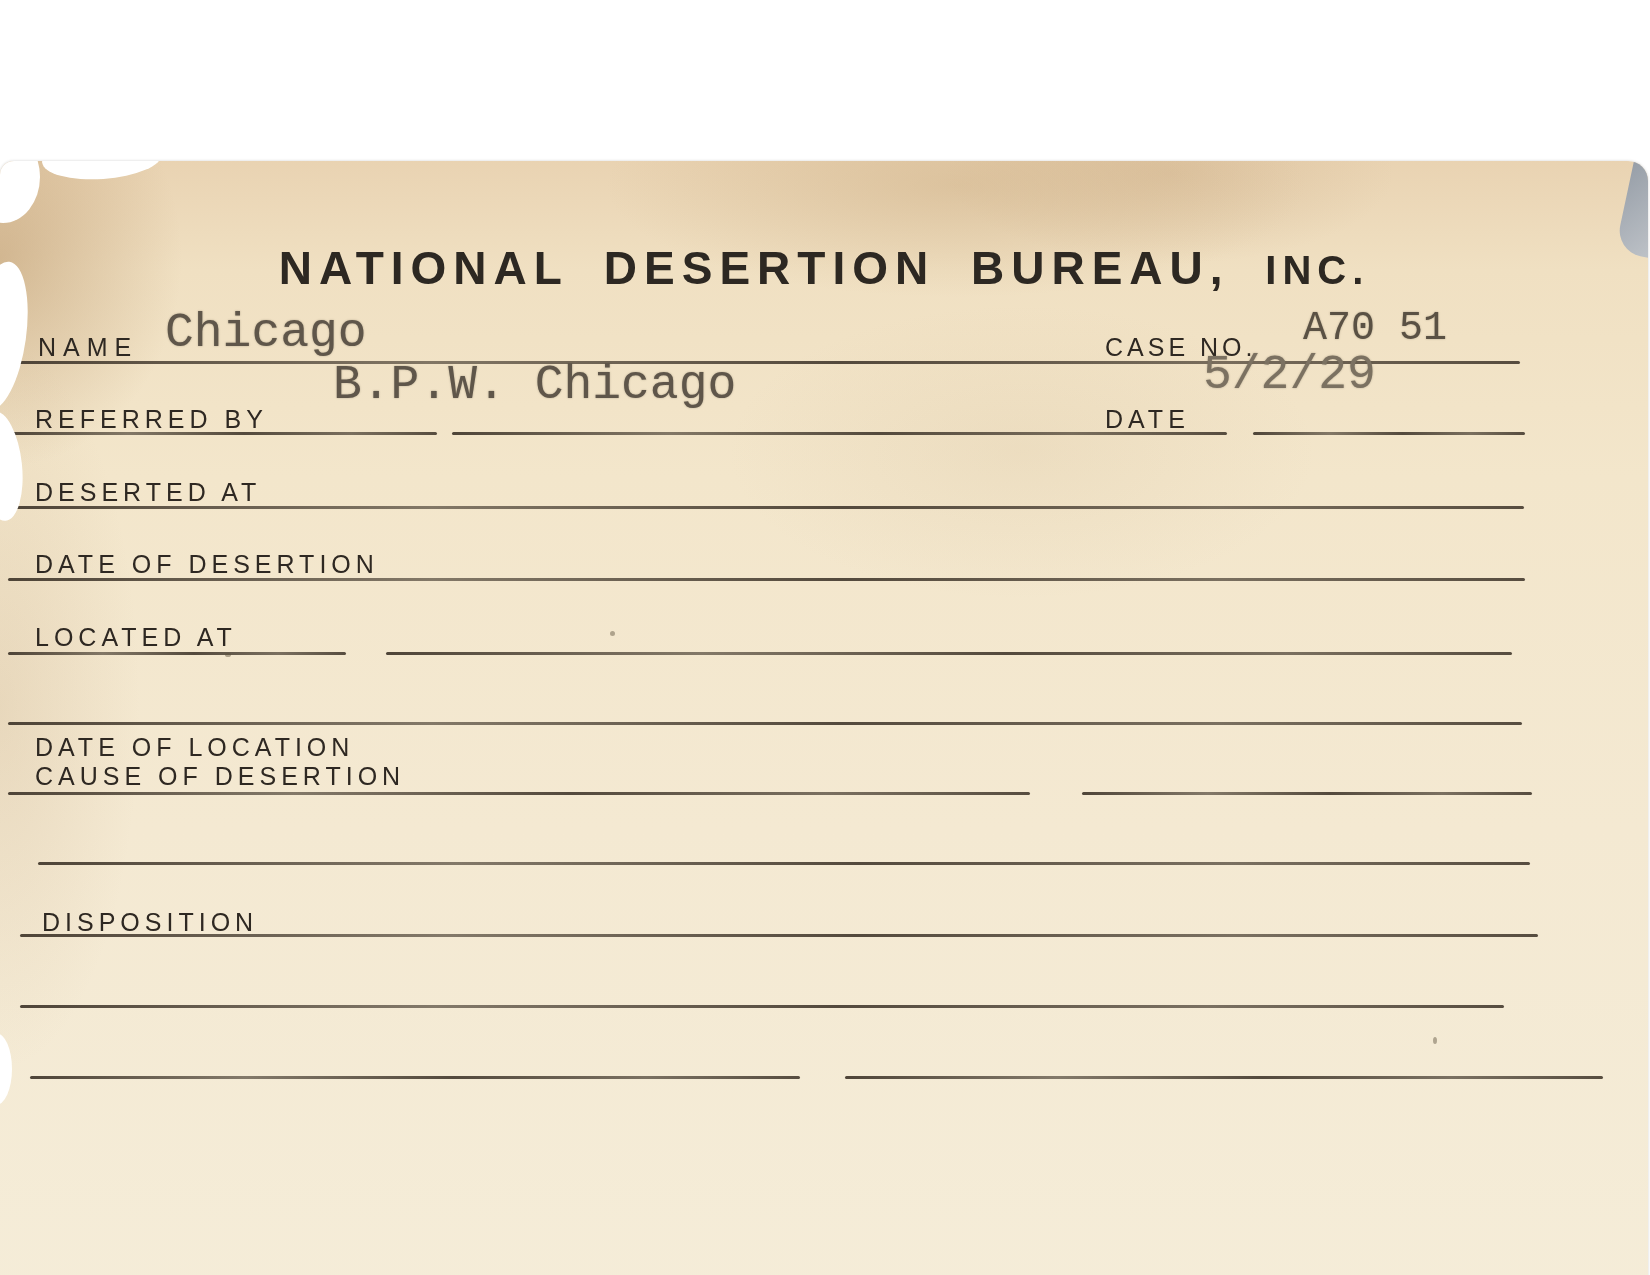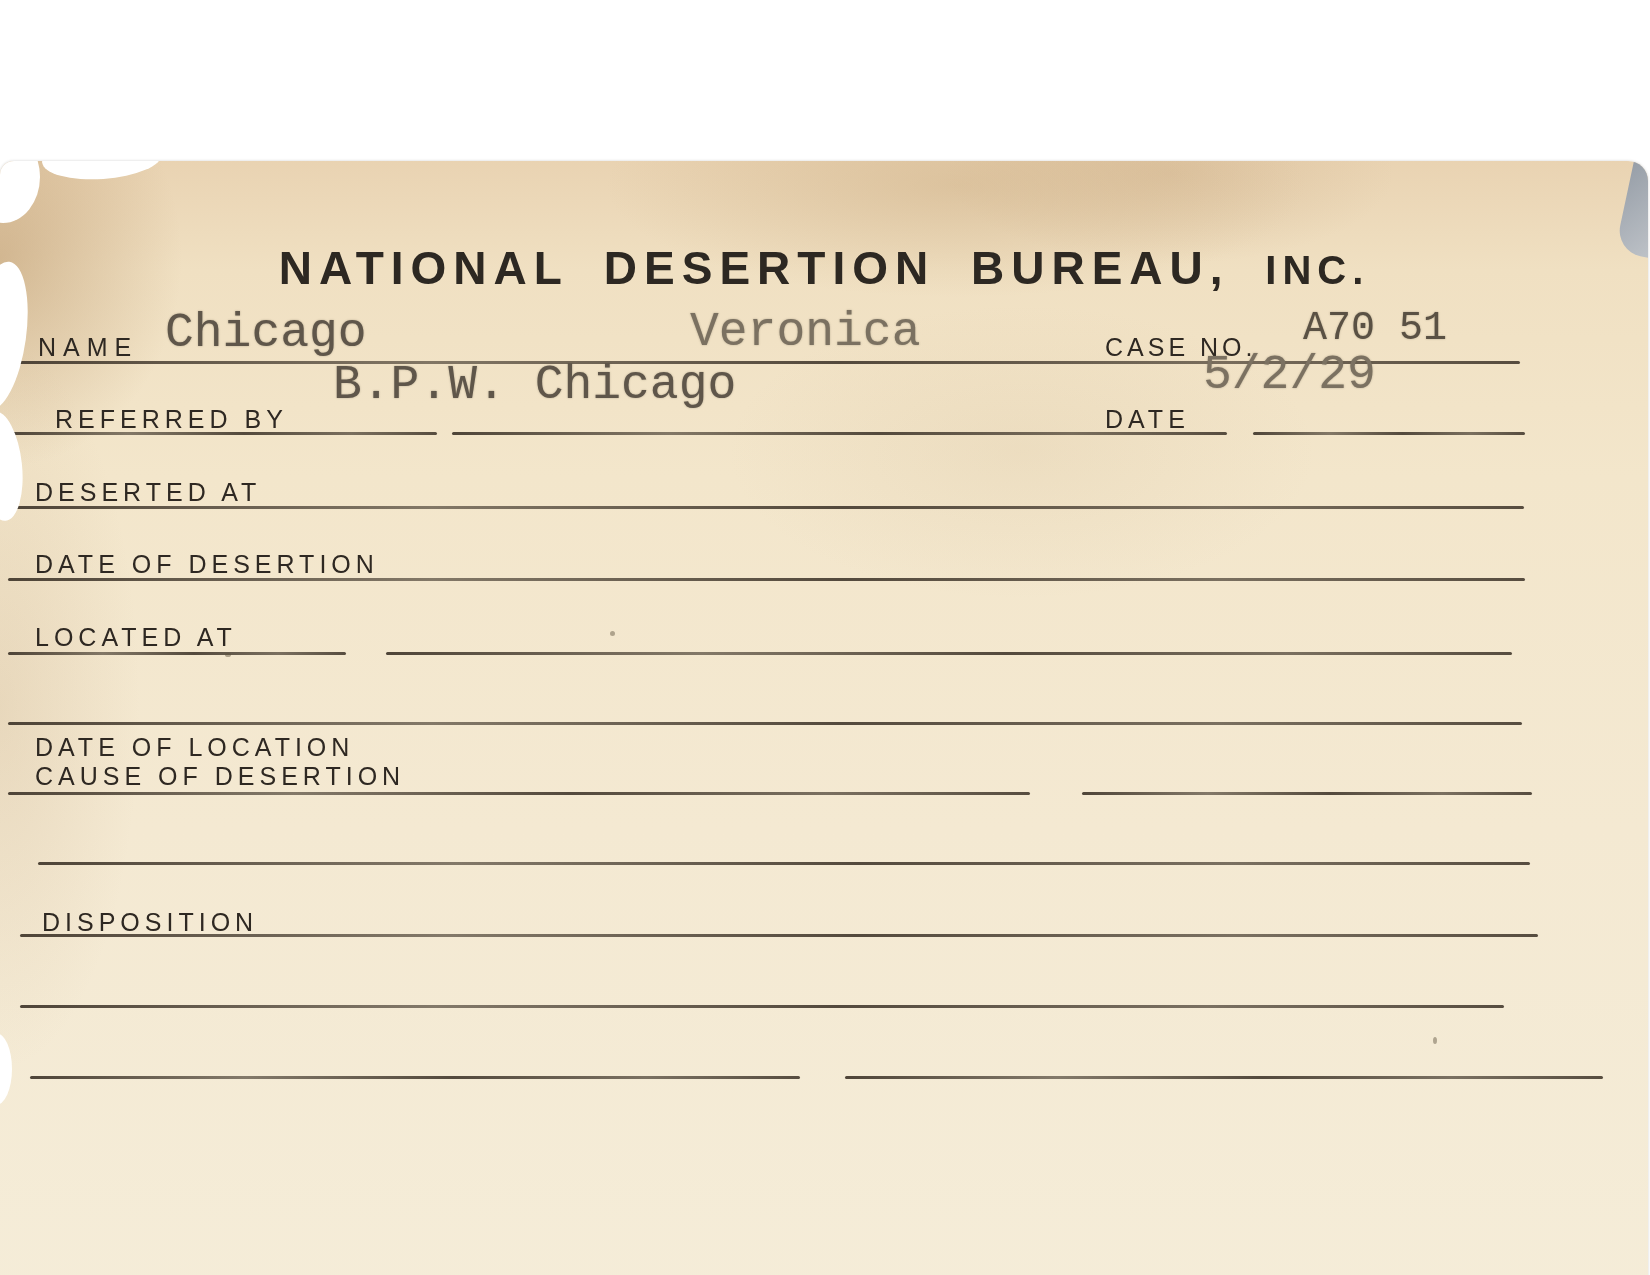--- a/index.html
+++ b/index.html
@@ -78,7 +78,6 @@
 
   <div class="label" style="left:38px;top:172px;letter-spacing:7px;">NAME</div>
   <div class="typed" style="left:165px;top:146px;">Chicago</div>
-  <div class="typed faded" style="left:690px;top:145px;">Veronica</div>
   <div class="label" style="left:1105px;top:172px;letter-spacing:4px;">CASE NO.</div>
   <div class="typed caseno" style="left:1303px;top:146px;">A70 51</div>
   <div class="rule" style="left:8px;top:200px;width:1512px;"></div>

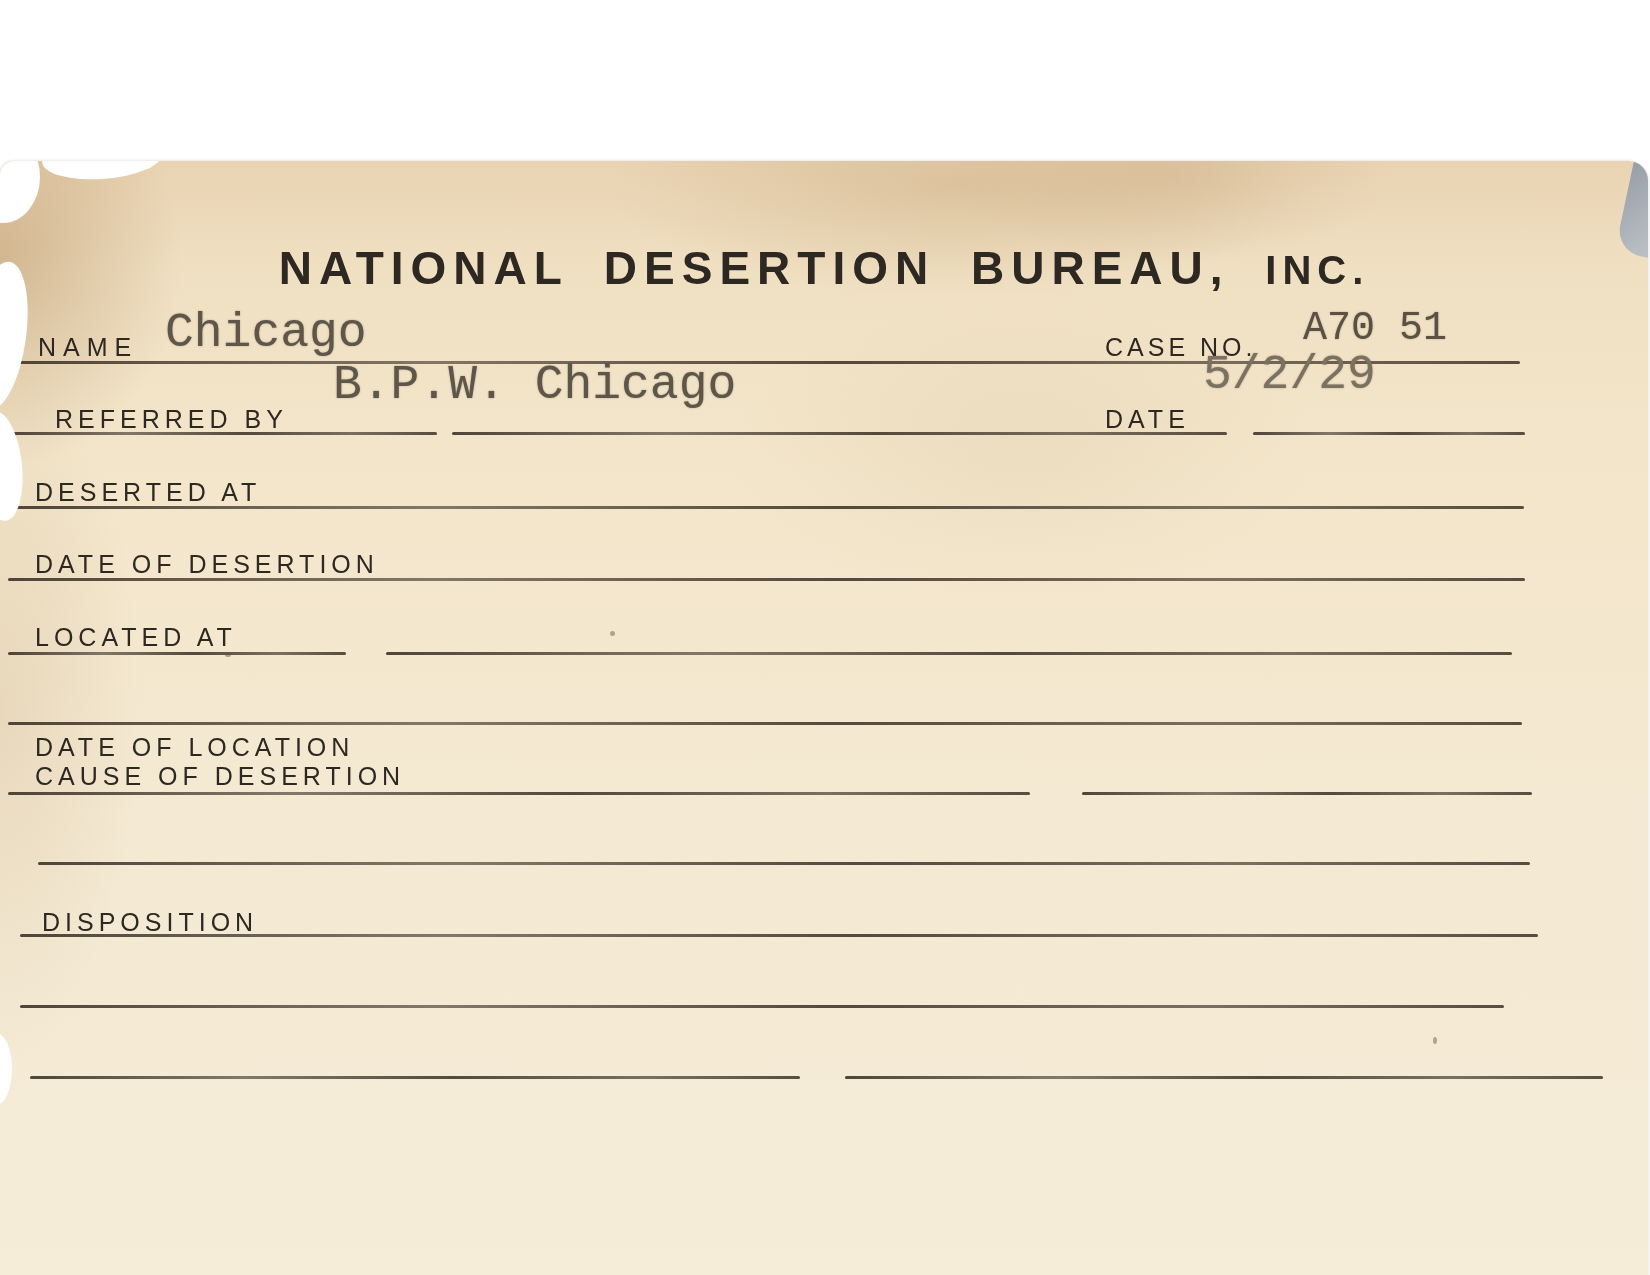--- a/index.html
+++ b/index.html
@@ -82,7 +82,7 @@
   <div class="typed caseno" style="left:1303px;top:146px;">A70 51</div>
   <div class="rule" style="left:8px;top:200px;width:1512px;"></div>
 
-  <div class="label" style="left:35px;top:244px;margin-left:20px;">REFERRED BY</div>
+  <div class="label" style="left:35px;top:244px;">REFERRED BY</div>
   <div class="typed" style="left:333px;top:198px;">B.P.W. Chicago</div>
   <div class="label" style="left:1105px;top:244px;">DATE</div>
   <div class="typed faded" style="left:1203px;top:188px;">5/2/29</div>

